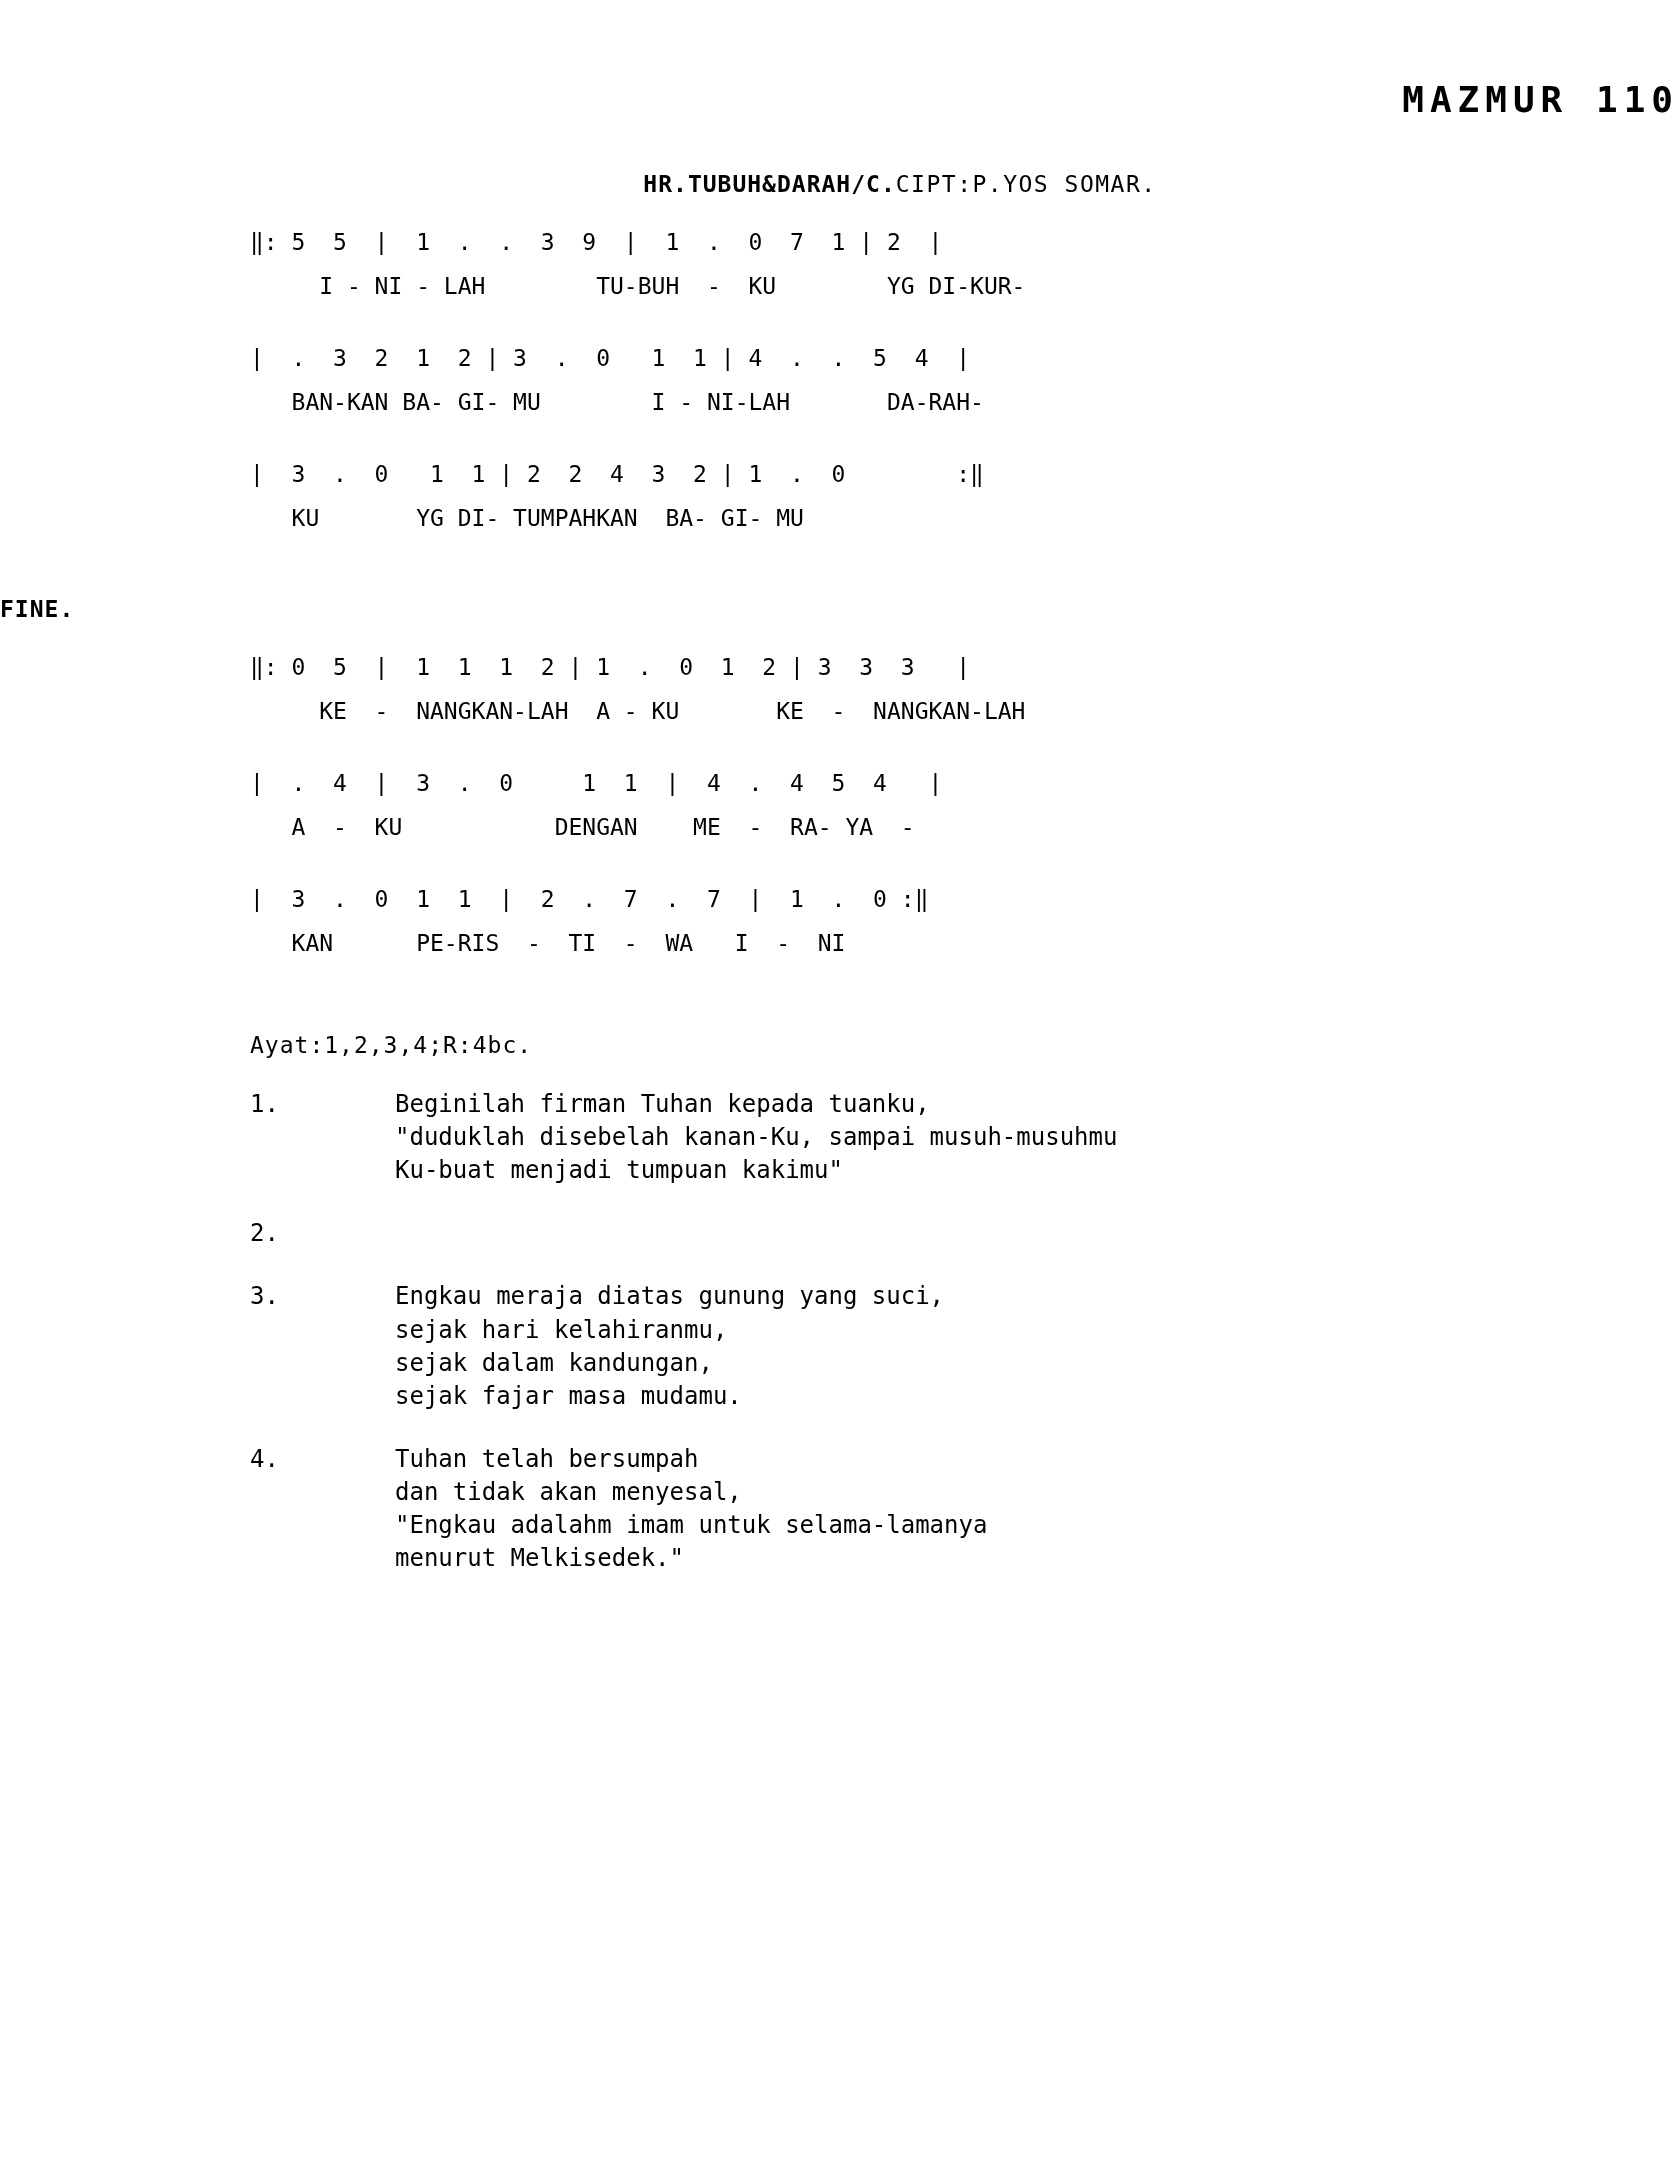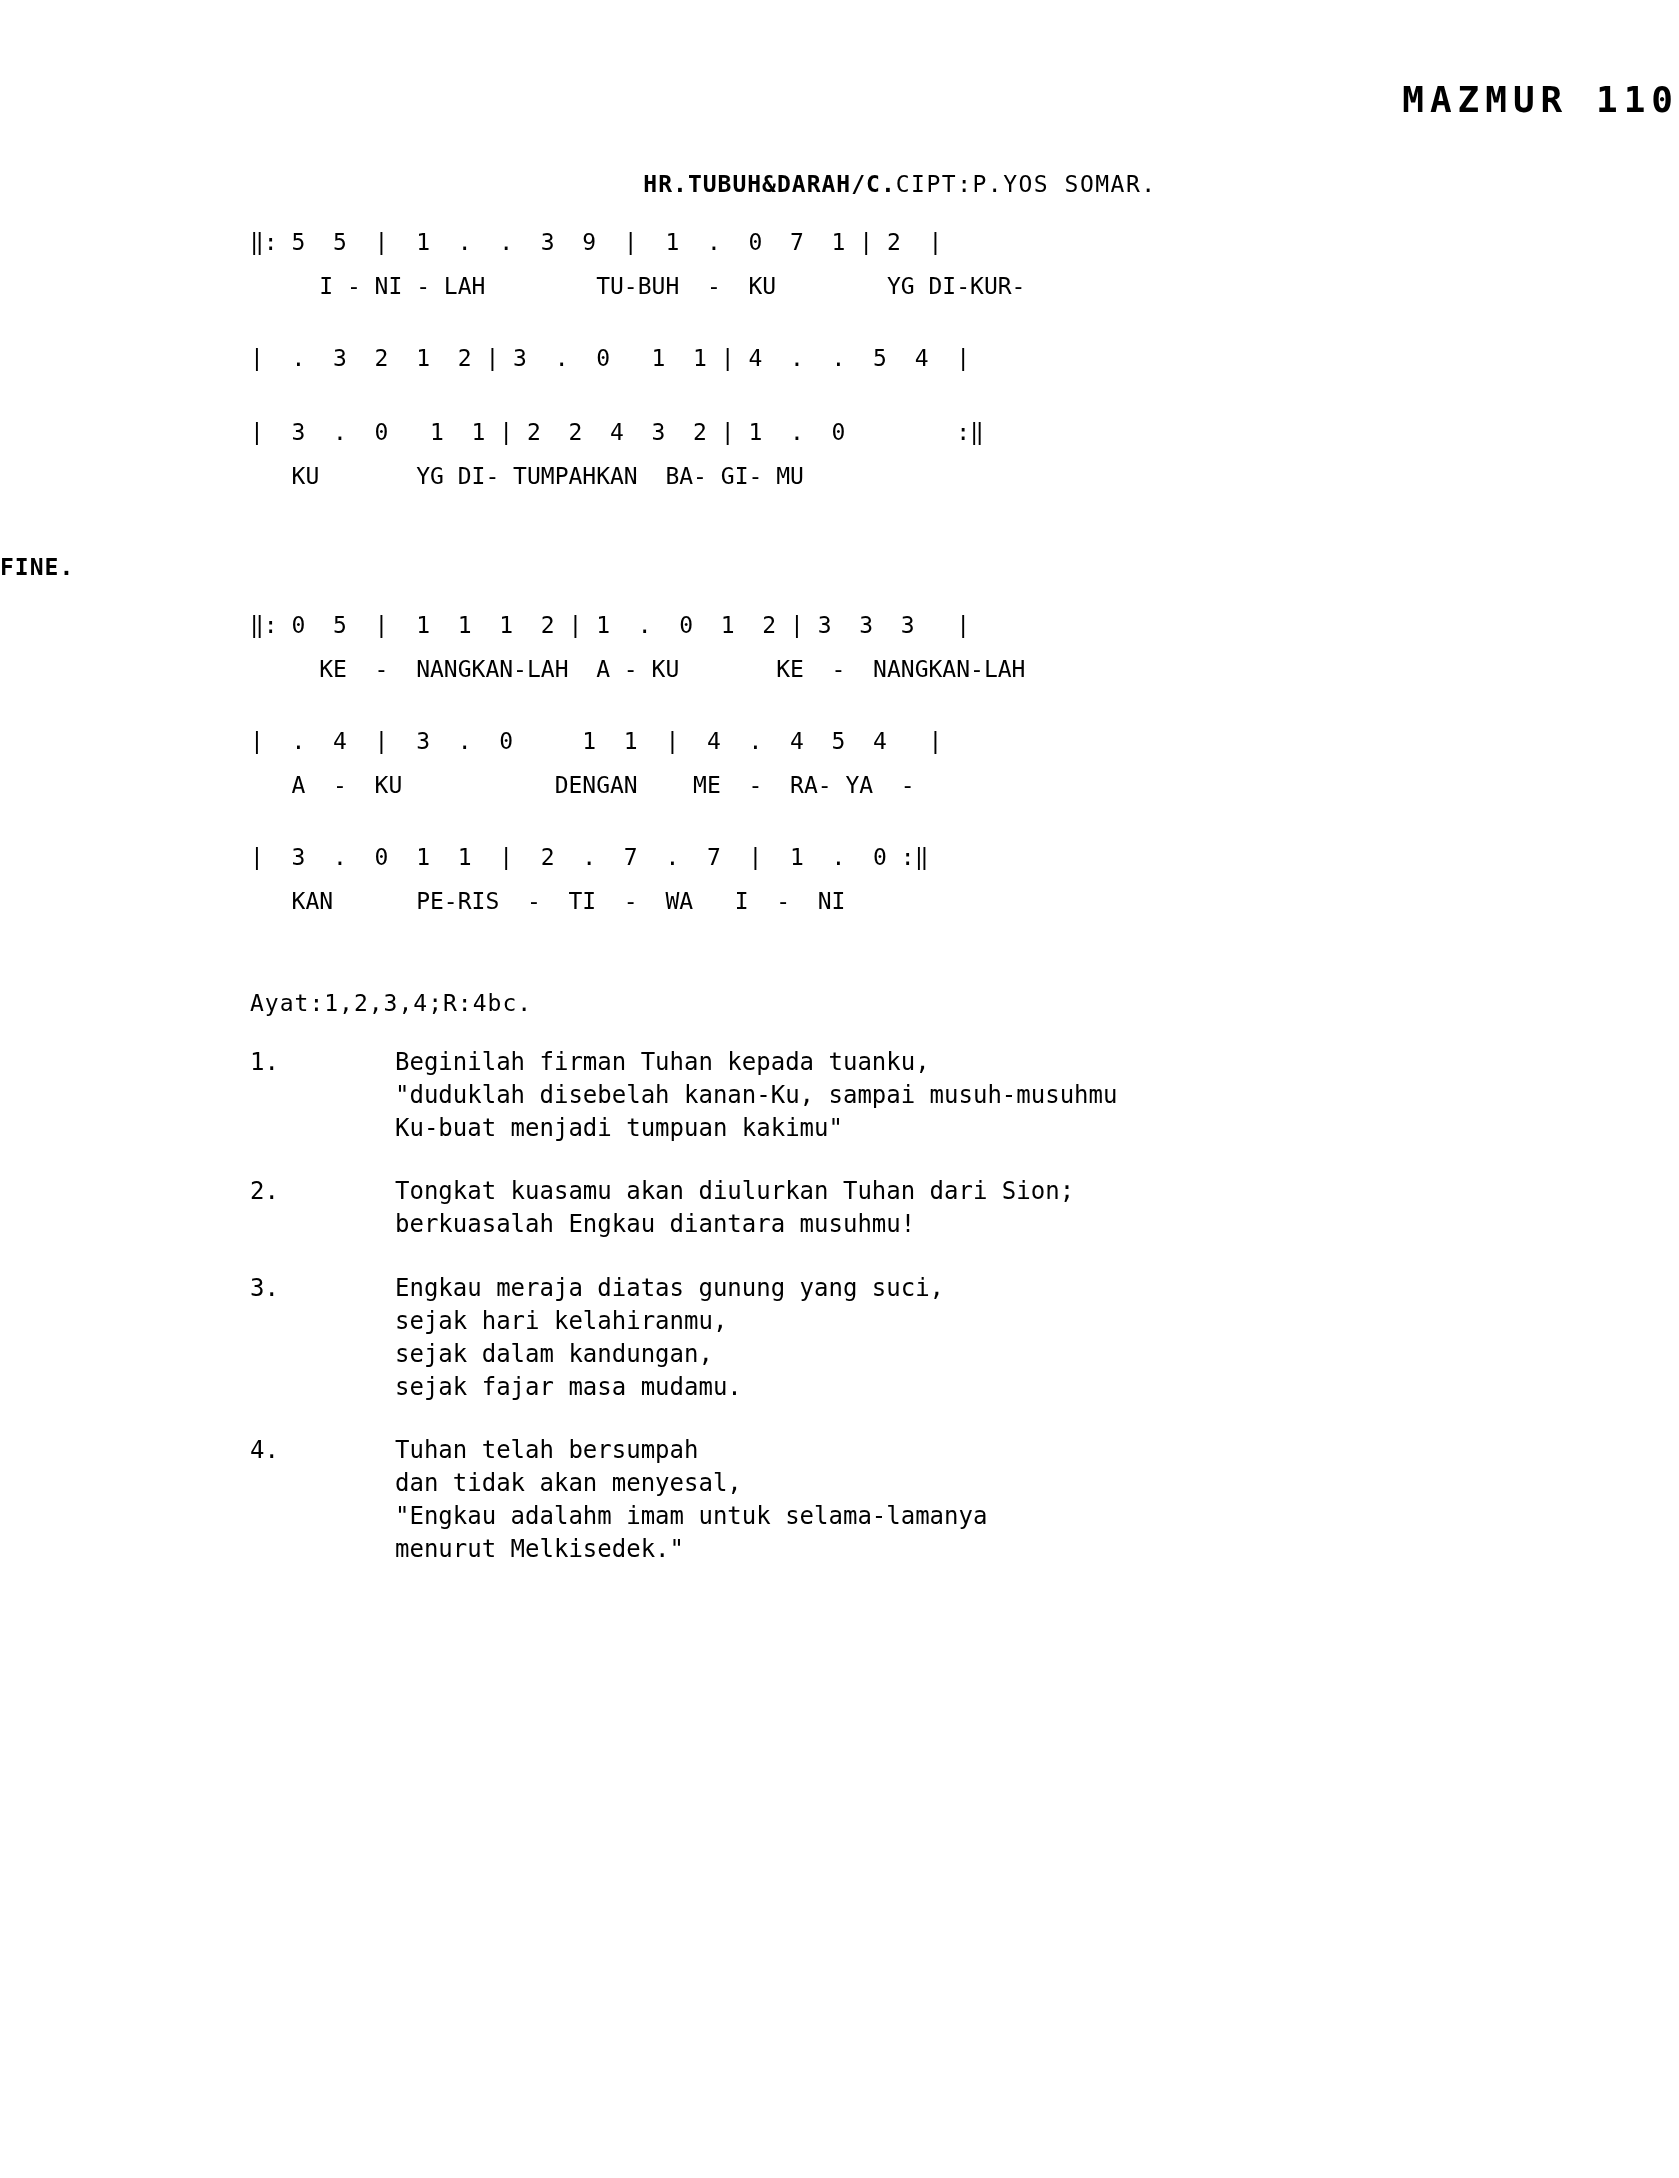--- a/index.html
+++ b/index.html
@@ -120,6 +120,7 @@
 
   <div class="system">
     <div class="staffline">|  .  3  2  1  2 | 3  .  0   1  1 | 4  .  .  5  4  |</div>
+    <div class="lyricline">   BAN-KAN BA- GI- MU        I - NI-LAH       DA-RAH-</div>
   </div>
 
   <div class="system">

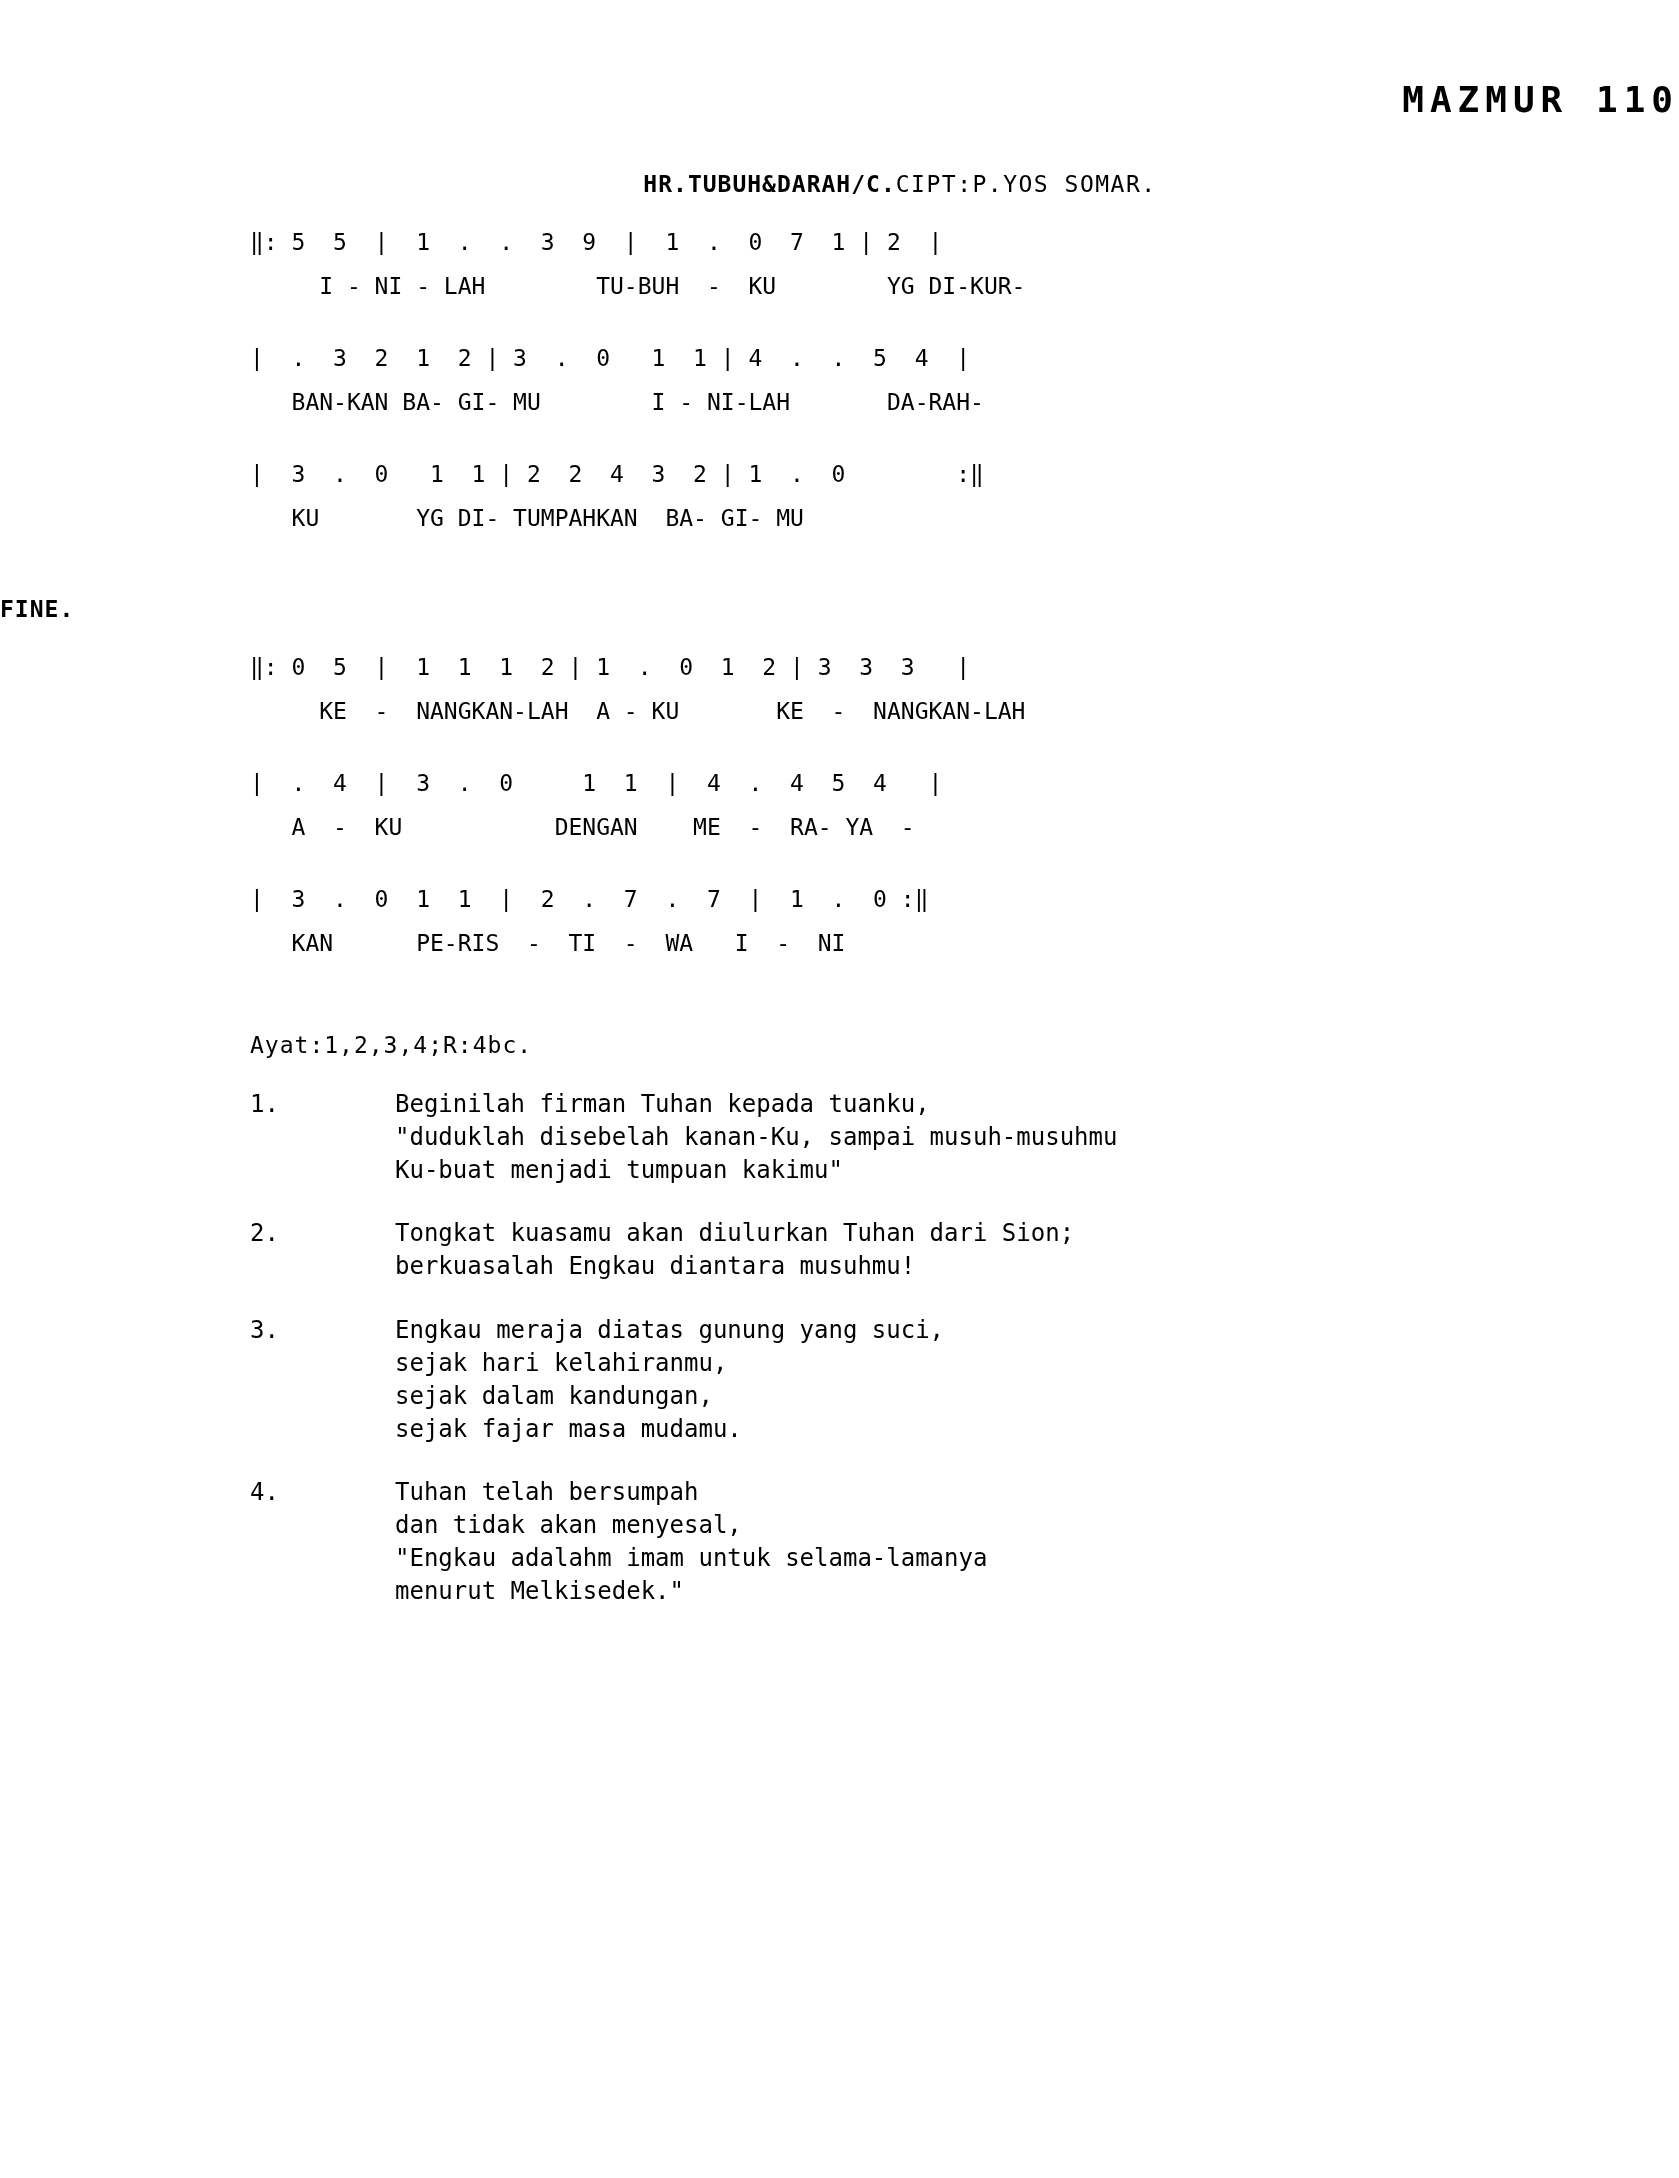--- a/index.html
+++ b/index.html
@@ -156,8 +156,6 @@
 
   <div class="verse">
     <span class="verse-num">2.</span>
-    <span class="verse-lines"><span>Tongkat kuasamu akan diulurkan Tuhan dari Sion;
-berkuasalah Engkau diantara musuhmu!</span></span>
   </div>
 
   <div class="verse">

